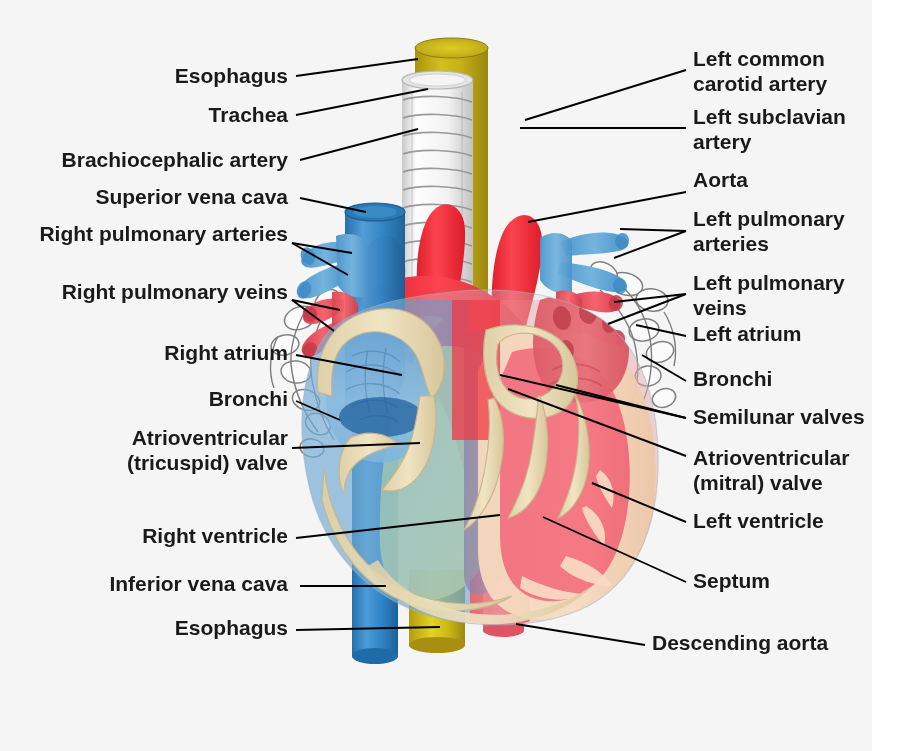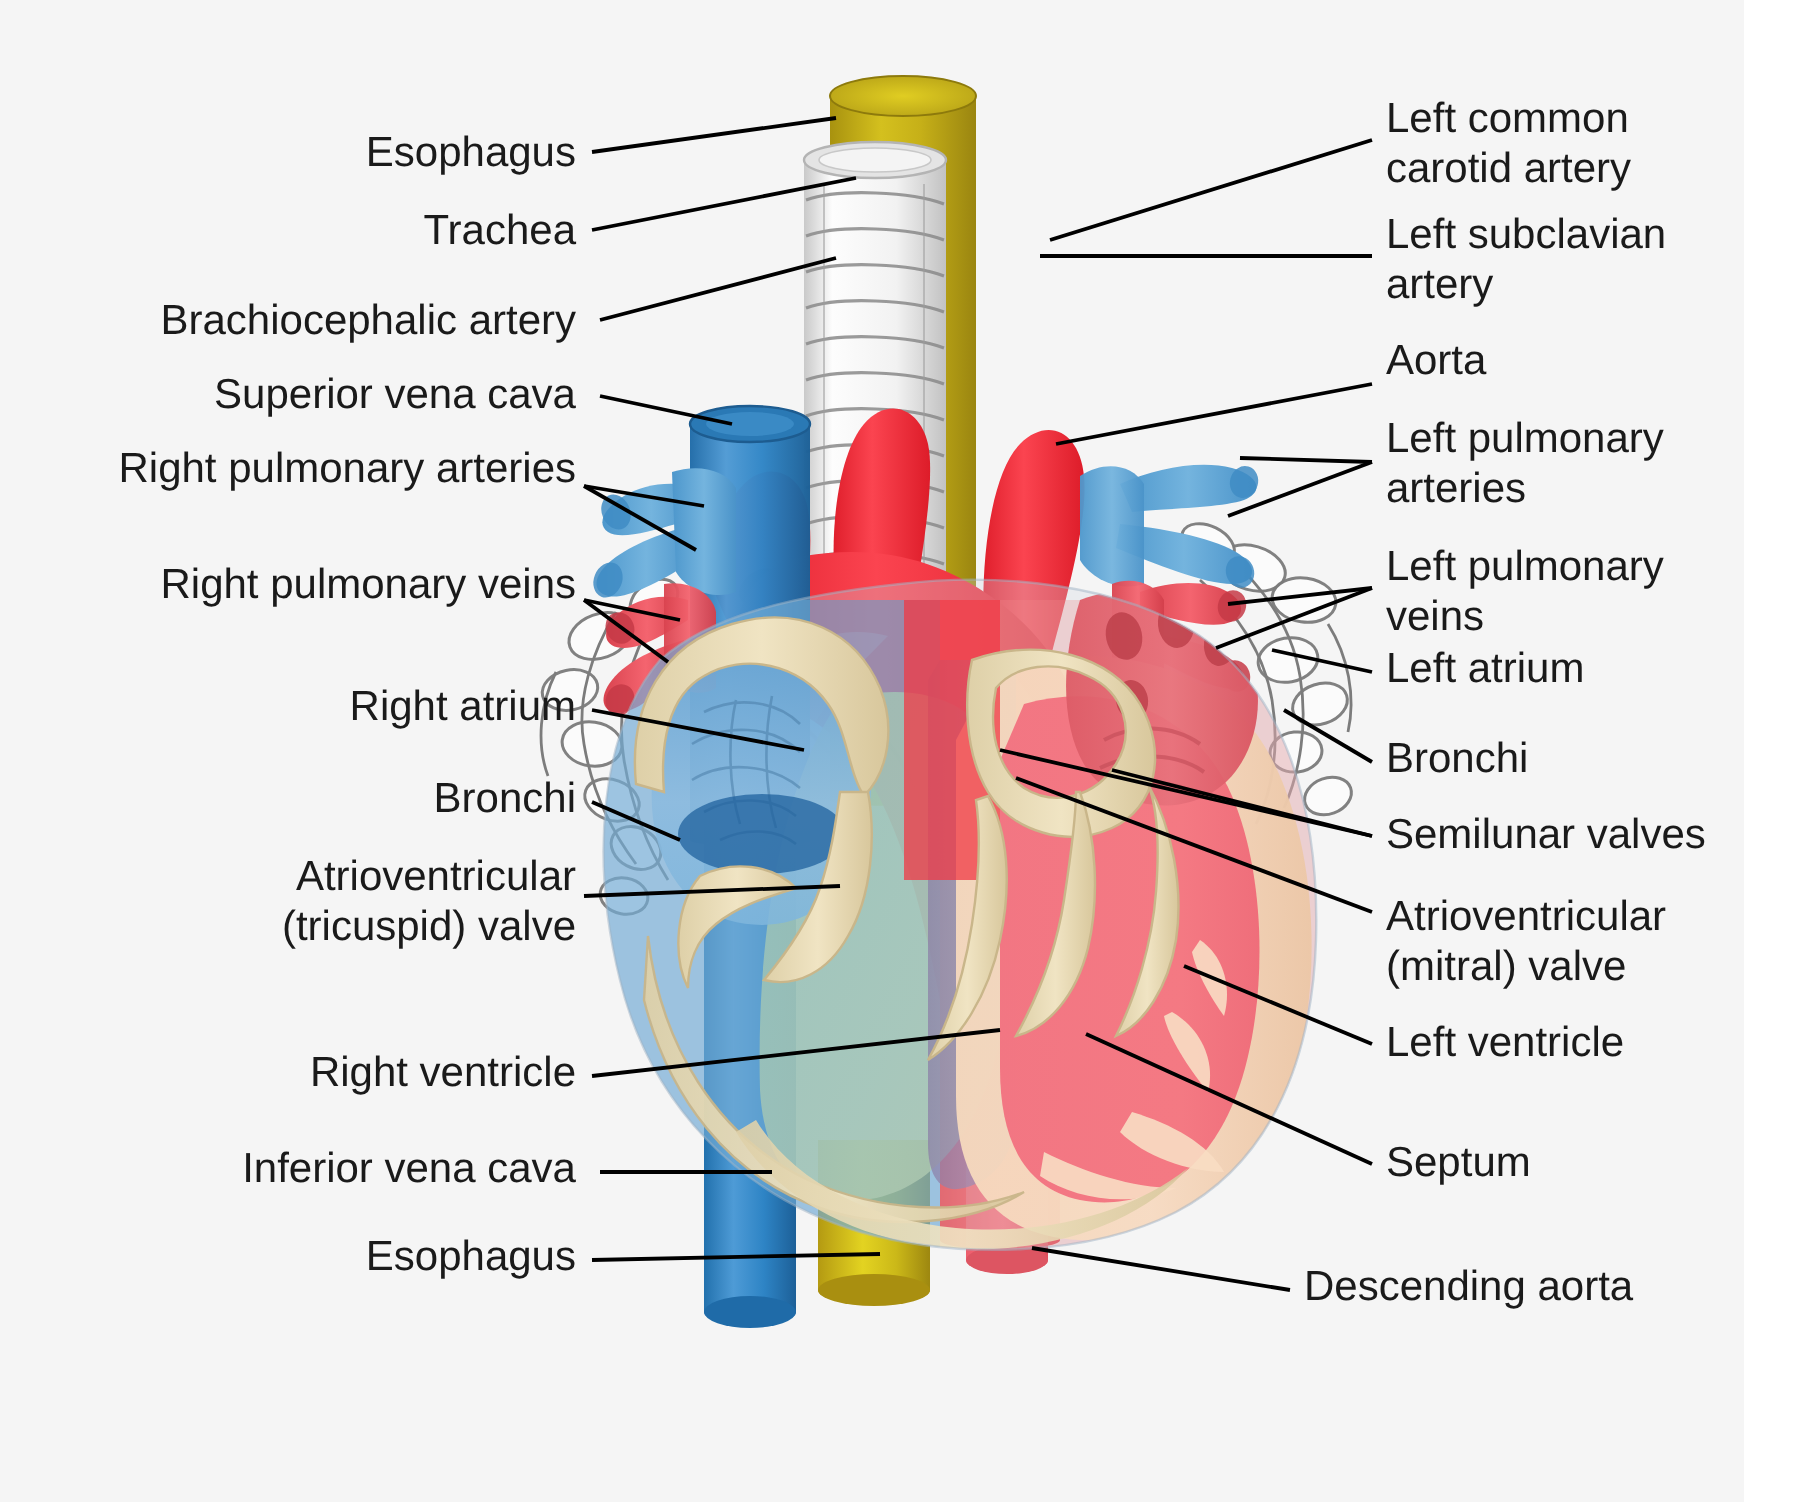--- a/index.html
+++ b/index.html
@@ -17,6 +17,7 @@
     height: 751px;
     background: #f5f5f5;
     overflow: hidden;
+    font-weight: bold;
   }
   #diagram-svg {
     position: absolute;

